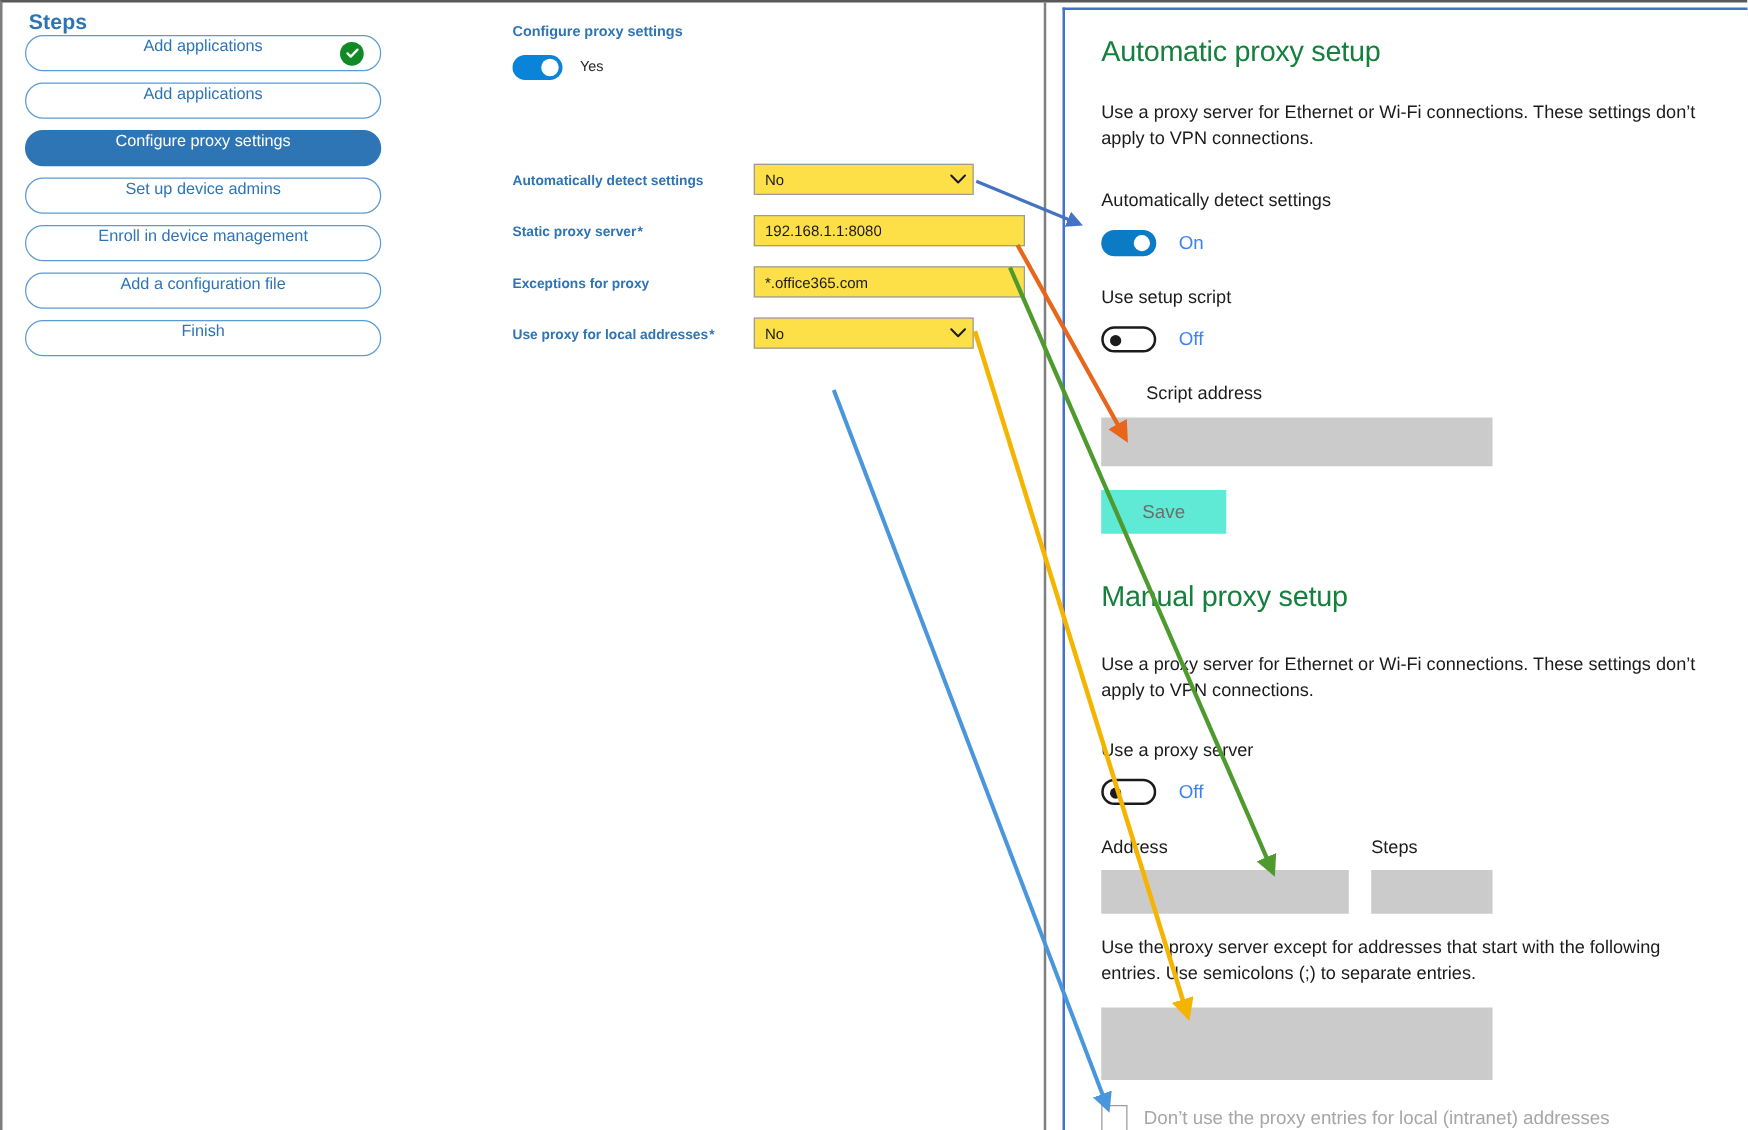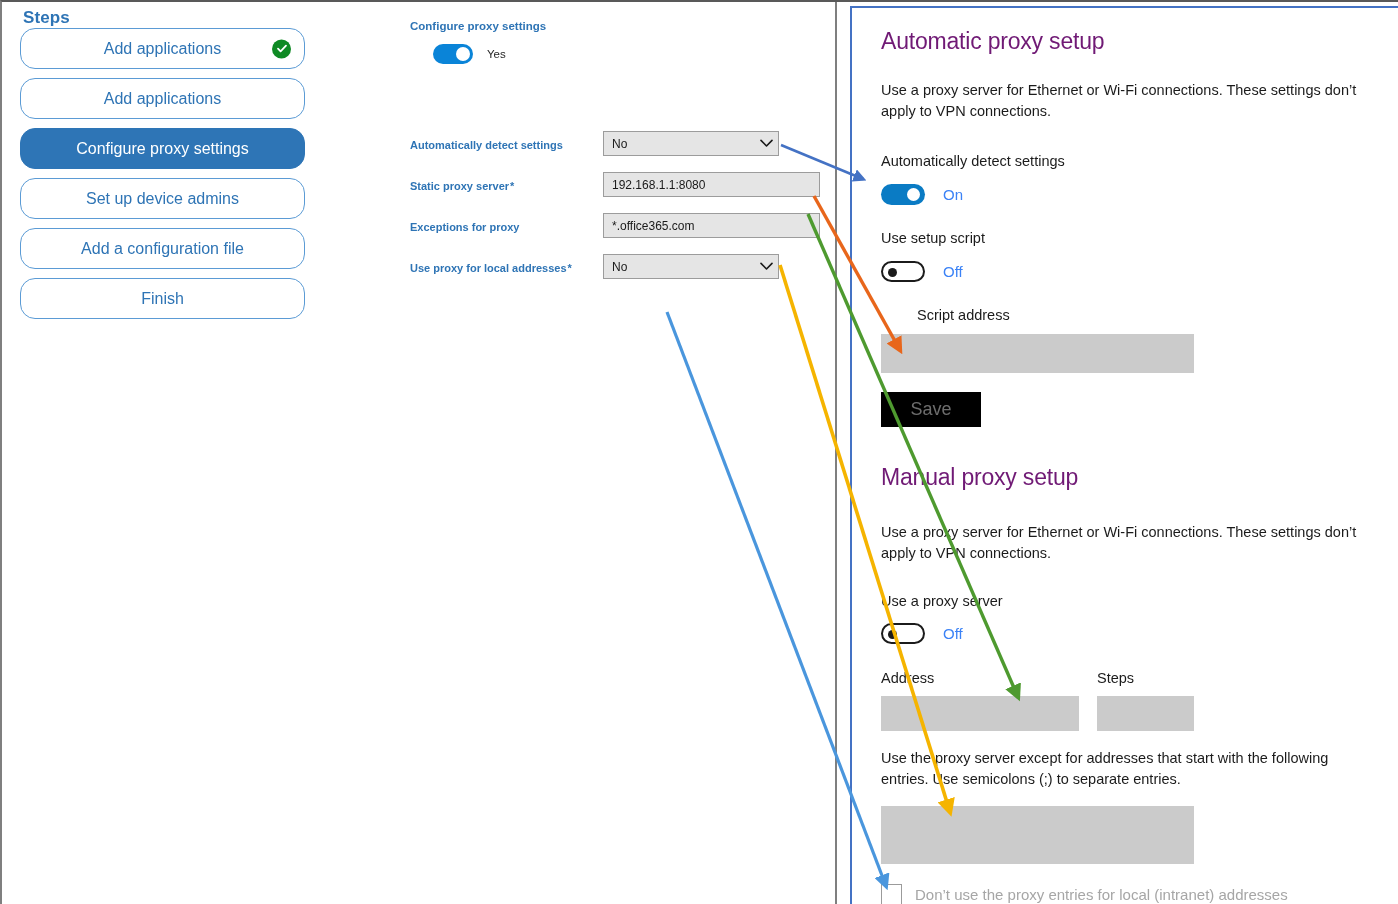--- a/index.html
+++ b/index.html
@@ -28,11 +28,11 @@
   }
   .step-pill {
     position: relative;
-    height: 41px; margin-bottom: 9px;
+    height: 29px; margin-bottom: 9px;
     border: 1.3px solid #5b9bd5; border-radius: 15px;
     background: #ffffff;
-    display: flex; align-items: center; justify-content: center;
-    font-size: 16px; color: #2e74b5;
+    display: flex; justify-content: center;
+    font-size: 13px; color: #2e74b5;
     cursor: pointer;
   }
   .step-pill.selected {

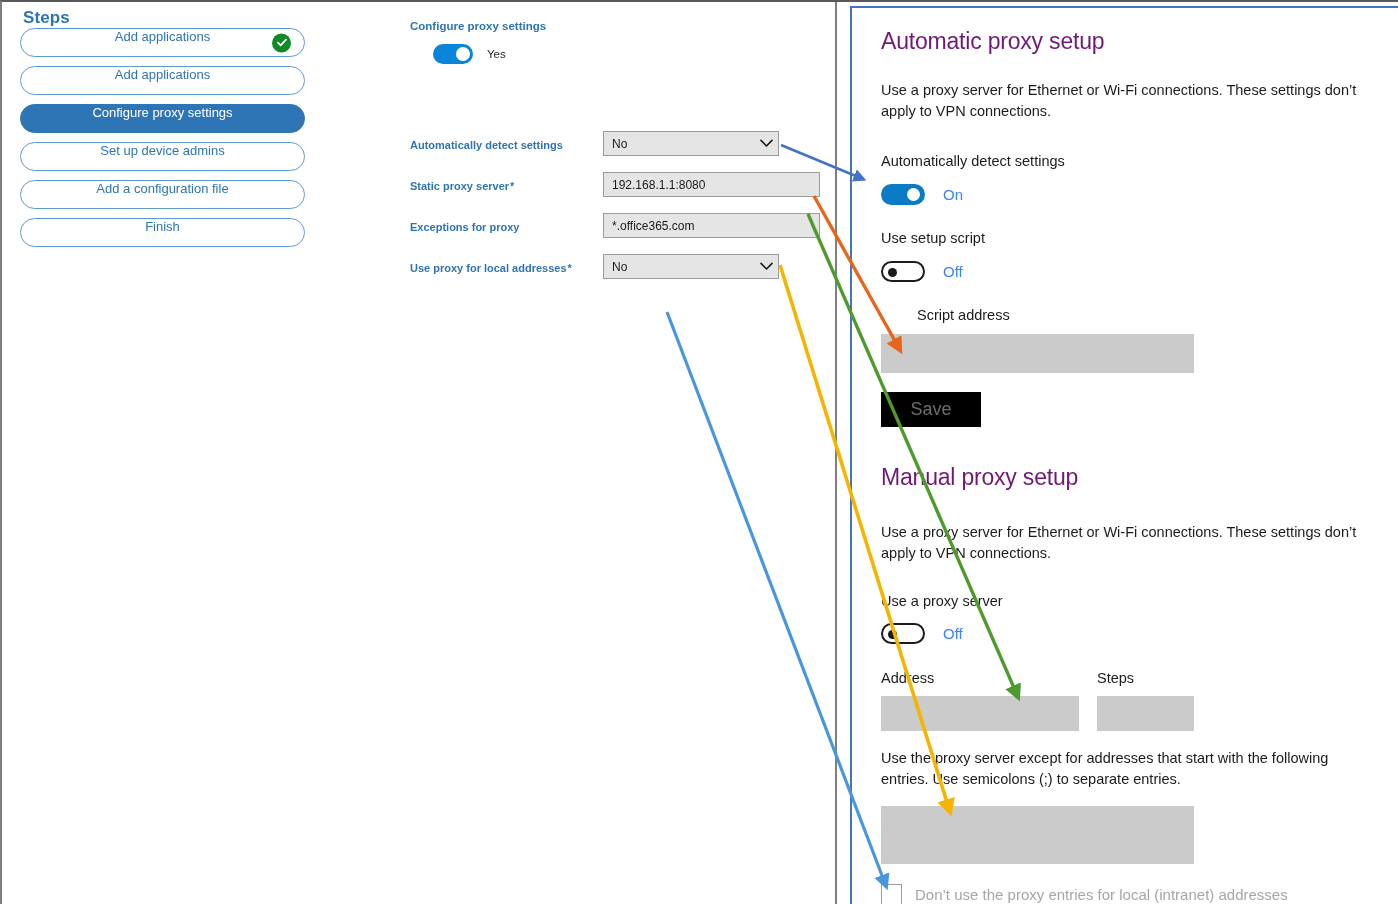--- a/index.html
+++ b/index.html
@@ -53,7 +53,7 @@
     font-size: 11.5px; font-weight: bold; color: #2e74b5;
     margin-bottom: 12px;
   }
-  .mini-toggle-row { display: flex; align-items: center; gap: 14px; margin-left: 23px; }
+  .mini-toggle-row { display: flex; align-items: center; gap: 14px; }
   .mini-toggle {
     width: 40px; height: 20px; border-radius: 10px;
     background: #0a84d8; position: relative; cursor: pointer; flex: none;

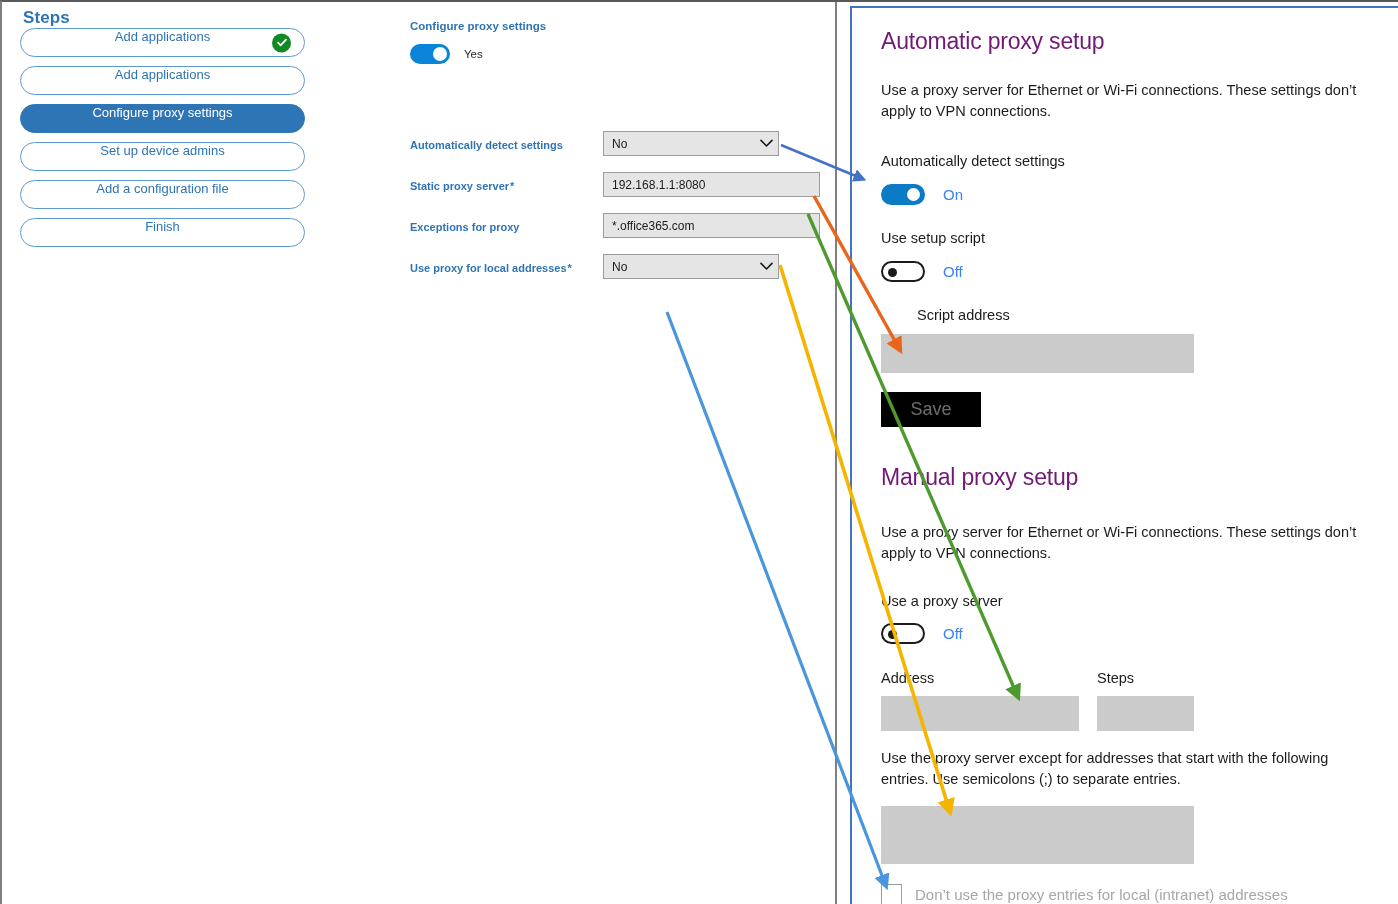--- a/index.html
+++ b/index.html
@@ -111,7 +111,7 @@
     color: #000000;
   }
   .win-h1 {
-    font-size: 23px; color: #701a75; font-weight: normal;
+    font-size: 23px; color: #15803d; font-weight: normal;
     letter-spacing: -.2px;
   }
   .win-p {

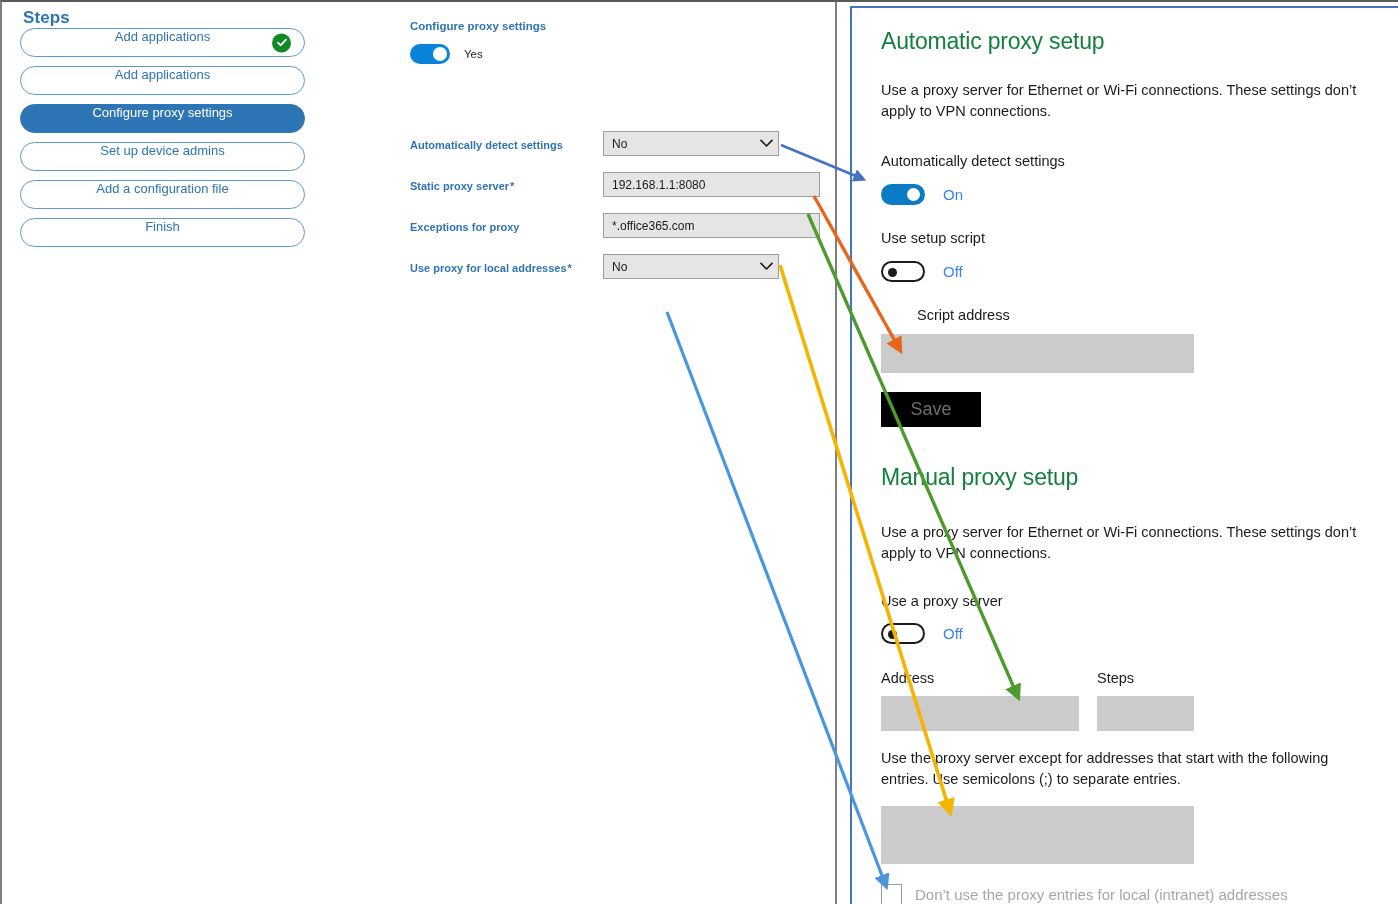--- a/index.html
+++ b/index.html
@@ -75,7 +75,7 @@
   .field-ctl {
     position: absolute; left: 193px; top: 0;
     height: 25px;
-    border: 1px solid #9c9c9c; background: #e5e5e5;
+    border: 1px solid #9c9c9c; background: #fde047;
     display: flex; align-items: center;
     padding: 0 8px;
     font-size: 12px; color: #1a1a1a;

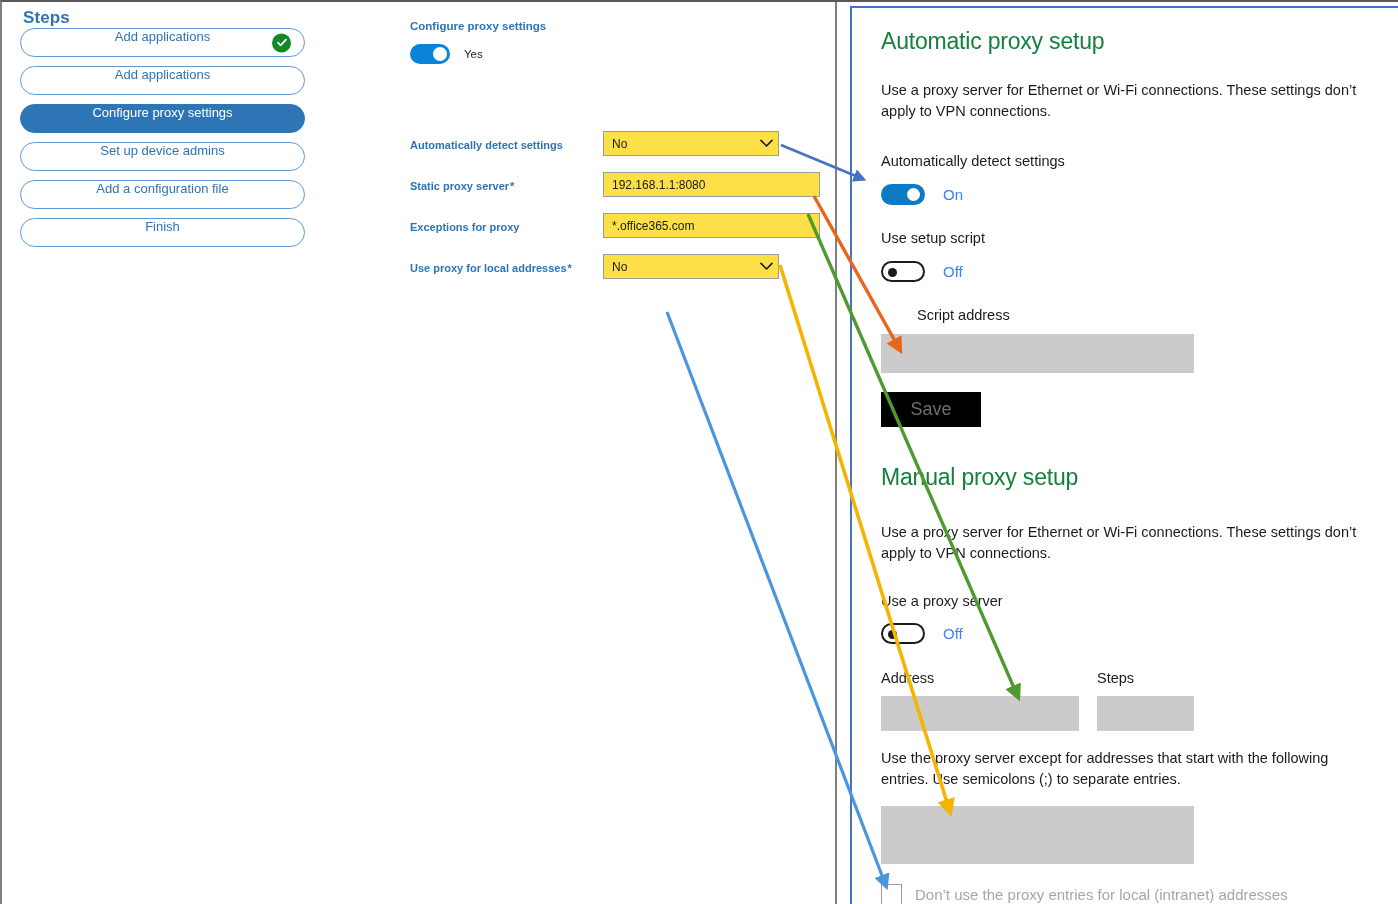--- a/index.html
+++ b/index.html
@@ -185,6 +185,9 @@
       <span>Set up device admins</span>
     </div>
 
+    <div class="step-pill">
+      <span>Enroll in device management</span>
+    </div>
 
     <div class="step-pill">
       <span>Add a configuration file</span>

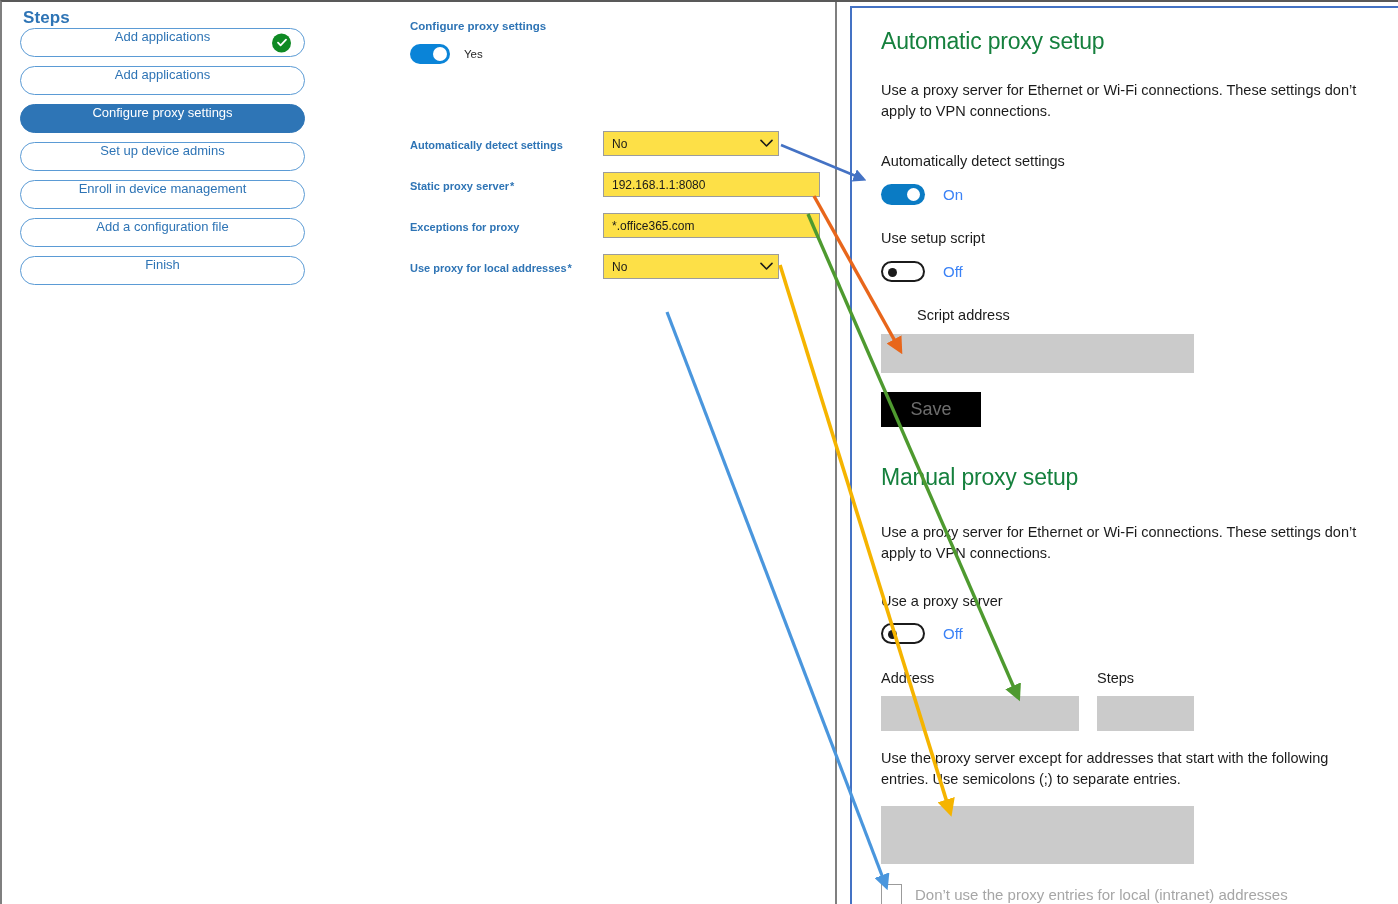--- a/index.html
+++ b/index.html
@@ -137,9 +137,9 @@
   .win-toggle-state { font-size: 15px; color: #3b82f6; }
   .win-box { background: #cbcbcb; cursor: text; }
   .win-btn {
-    background: #000000; border: none;
+    background: #5eead4; border: none;
     font-family: "Liberation Sans", sans-serif;
-    font-size: 18px; color: #6d6d6d;
+    font-size: 15px; color: #6d6d6d;
     display: flex; align-items: center; justify-content: center;
     cursor: default;
   }

